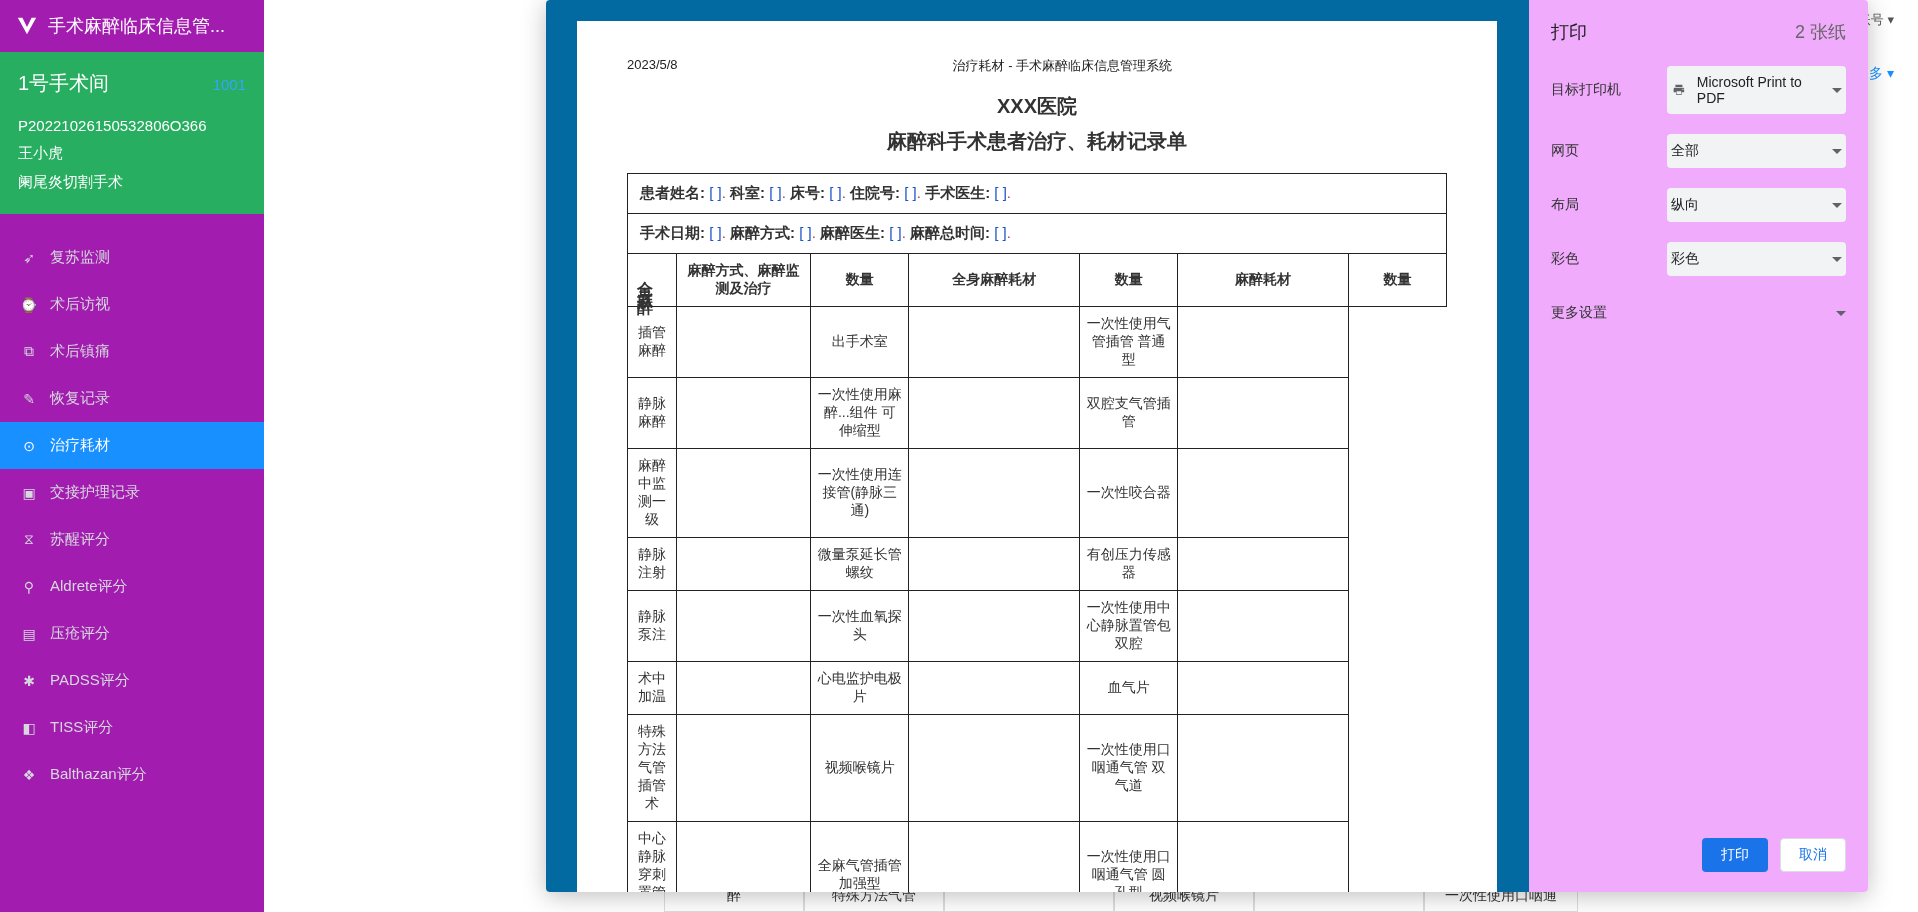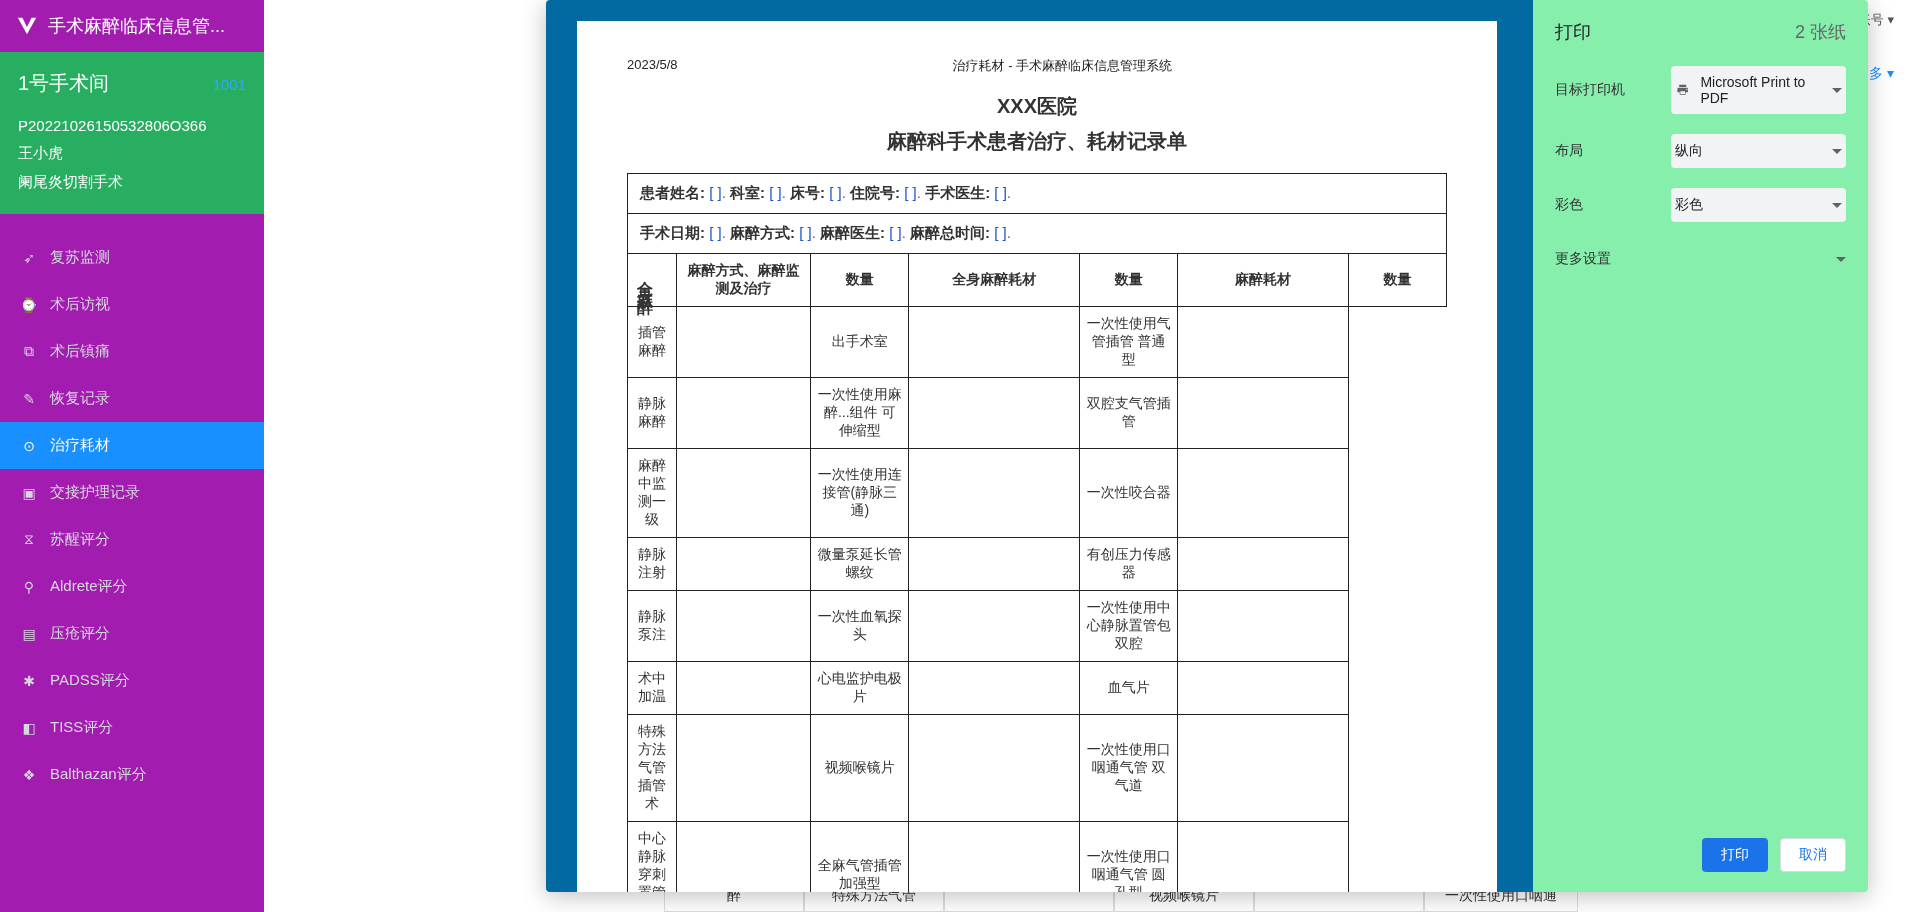--- a/index.html
+++ b/index.html
@@ -49,7 +49,7 @@
 .hdr th { font-weight: bold; }
 
 
-.settings-pane { width: 340px; border-left: 5px solid #0369a1; display: flex; flex-direction: column; padding: 20px 22px; font-size: 14px; color: #222; background: #86efac; }
+.settings-pane { width: 340px; border-left: 1px solid #0369a1; display: flex; flex-direction: column; padding: 20px 22px; font-size: 14px; color: #222; background: #f0abfc; }
 .settings-head { display: flex; justify-content: space-between; align-items: center; margin-bottom: 22px; }
 .settings-head .title { font-size: 18px; }
 .settings-head .pages { color: #666; font-size: 18px; }

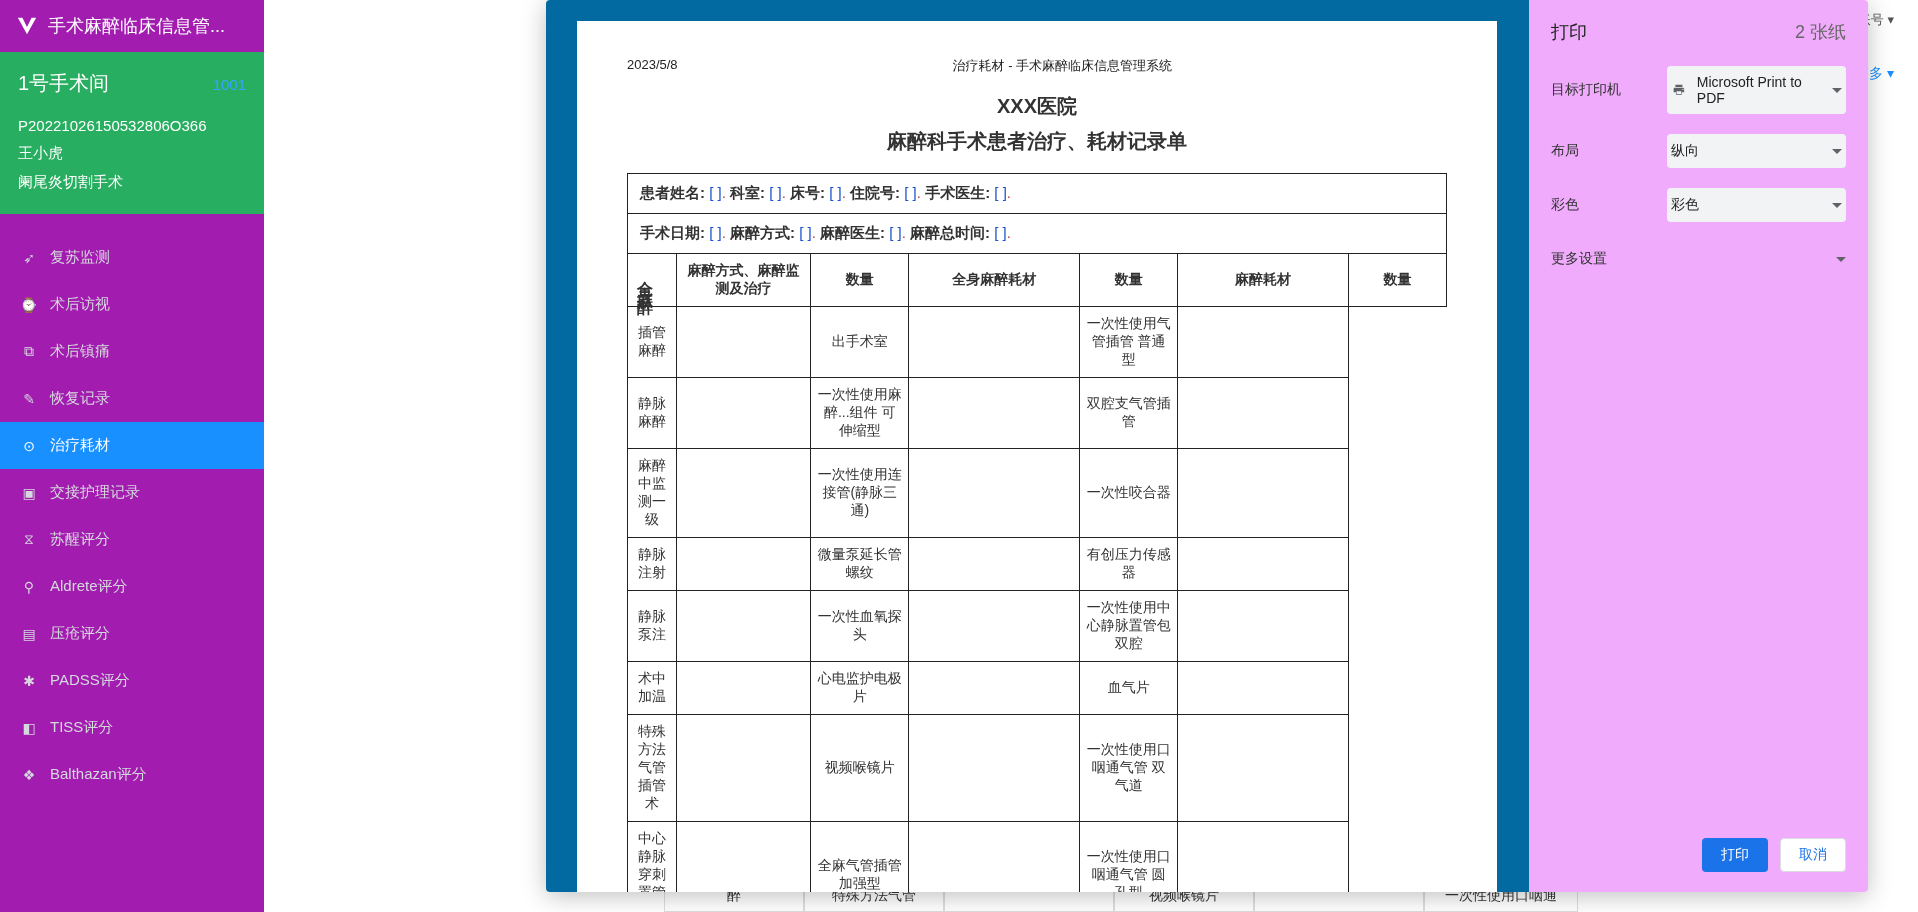--- a/index.html
+++ b/index.html
@@ -300,6 +300,15 @@
           </div>
         </div>
         <div class="setting-row">
+          <span class="setting-label">网页</span>
+          <div class="setting-ctrl">
+            <span class="txt">
+                <span>全部</span>
+              </span>
+            <span class="caret"></span>
+          </div>
+        </div>
+        <div class="setting-row">
           <span class="setting-label">布局</span>
           <div class="setting-ctrl">
             <span class="txt">

